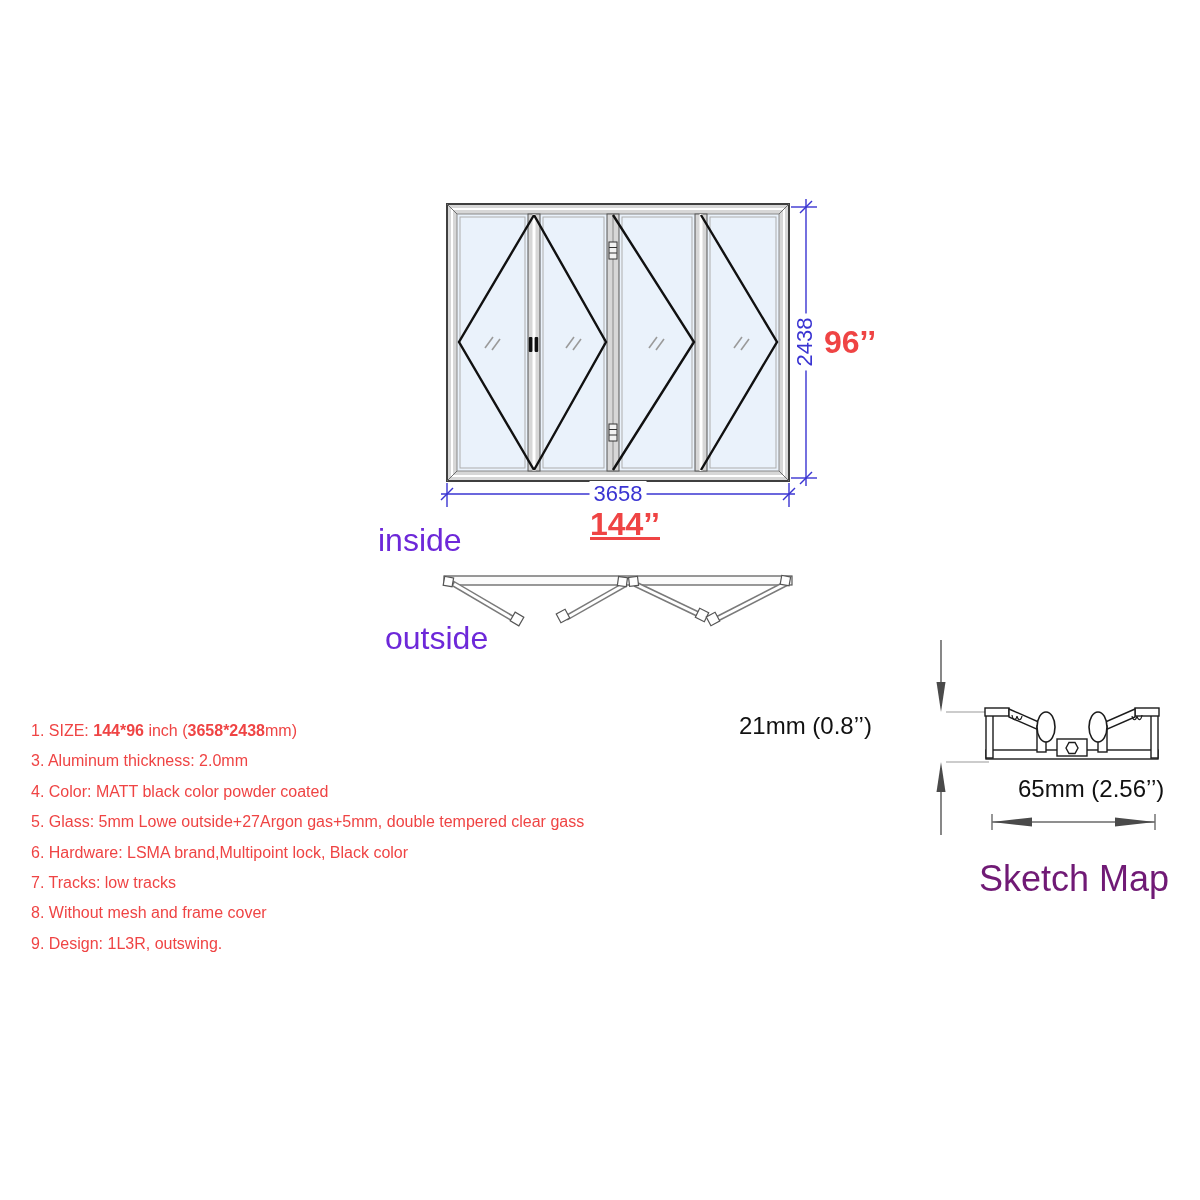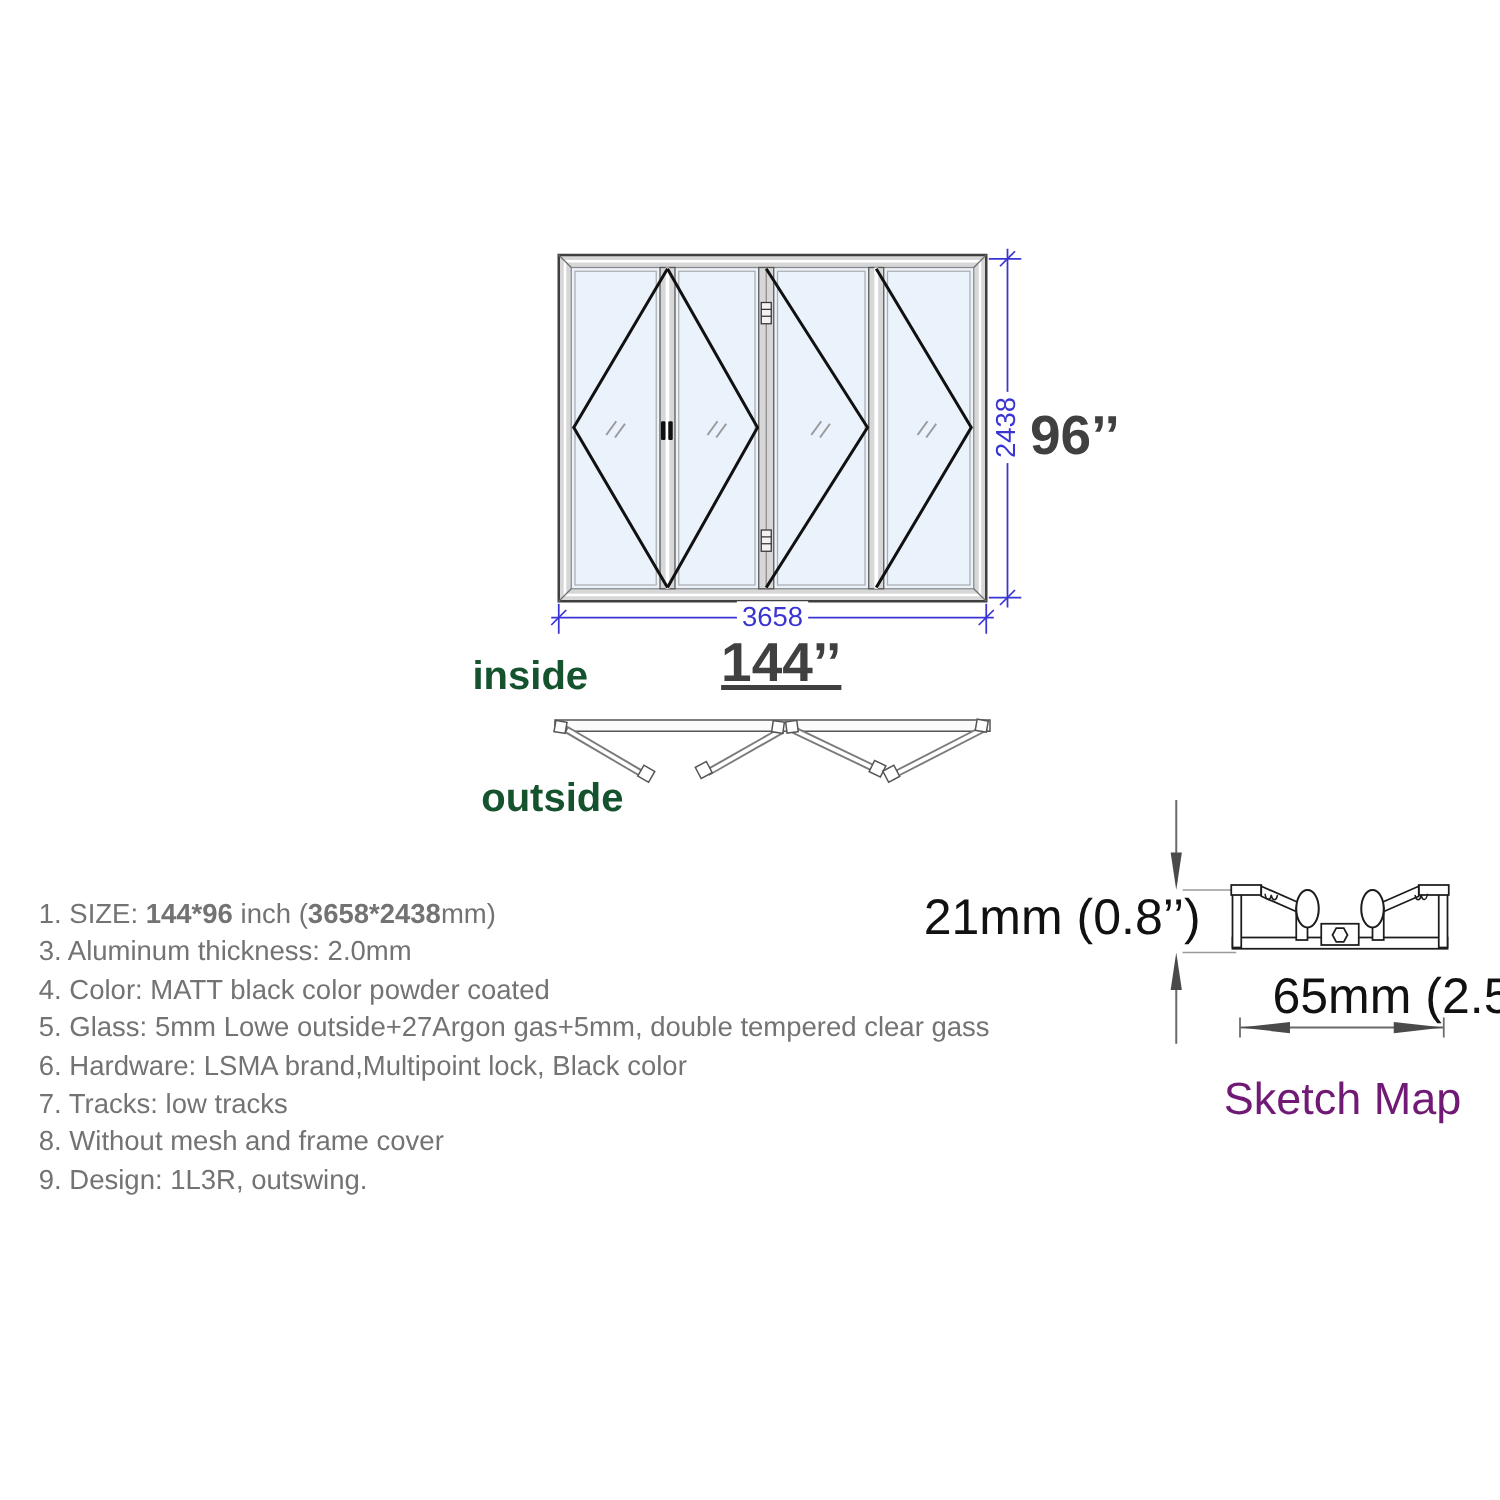--- a/index.html
+++ b/index.html
@@ -12,7 +12,7 @@
   .dim-blue{color:#3a34d2;font-size:22px;background:#ffffff;padding:0 4px;}
   .dim-mm-h{left:618px;top:494px;transform:translate(-50%,-50%);}
   .dim-mm-v{left:805px;top:342px;transform:translate(-50%,-50%) rotate(-90deg);}
-  .big-inch{font-size:44px;font-weight:bold;color:#404040;}
+  .big-inch{font-size:32px;font-weight:bold;color:#ef4444;}
   .inch-w{left:625px;top:506px;transform:translateX(-50%);text-decoration:underline;}
   .inch-h{left:824px;top:324px;}
   .side-label{font-size:32px;color:#14532d;font-weight:bold;}

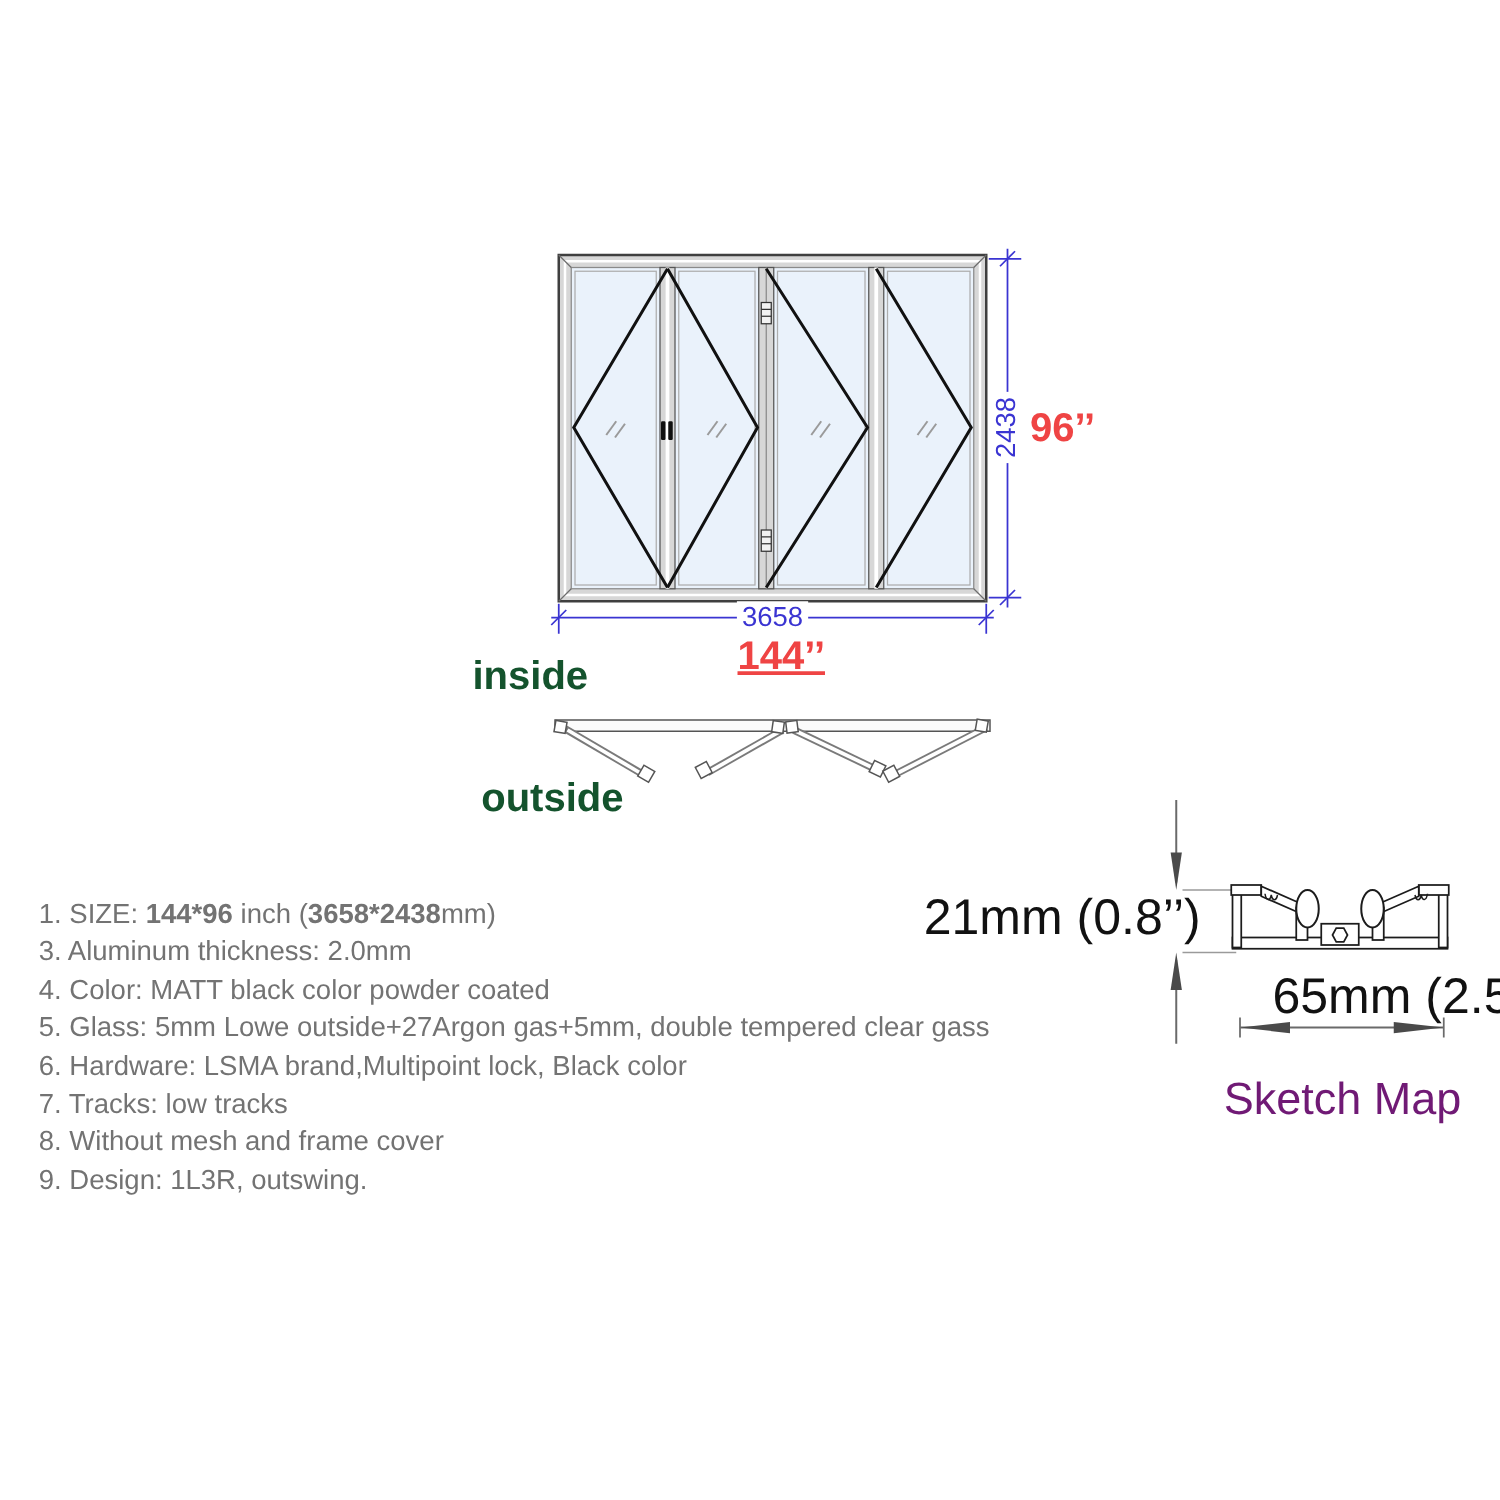--- a/index.html
+++ b/index.html
@@ -15,7 +15,7 @@
   .big-inch{font-size:32px;font-weight:bold;color:#ef4444;}
   .inch-w{left:625px;top:506px;transform:translateX(-50%);text-decoration:underline;}
   .inch-h{left:824px;top:324px;}
-  .side-label{font-size:32px;color:#14532d;font-weight:bold;}
+  .side-label{font-size:32px;color:#6d28d9;}
   .lbl-inside{left:378px;top:522px;}
   .lbl-outside{left:385px;top:620px;}
   .specs{left:31px;top:716px;font-size:22px;line-height:30.4px;color:#737373;}

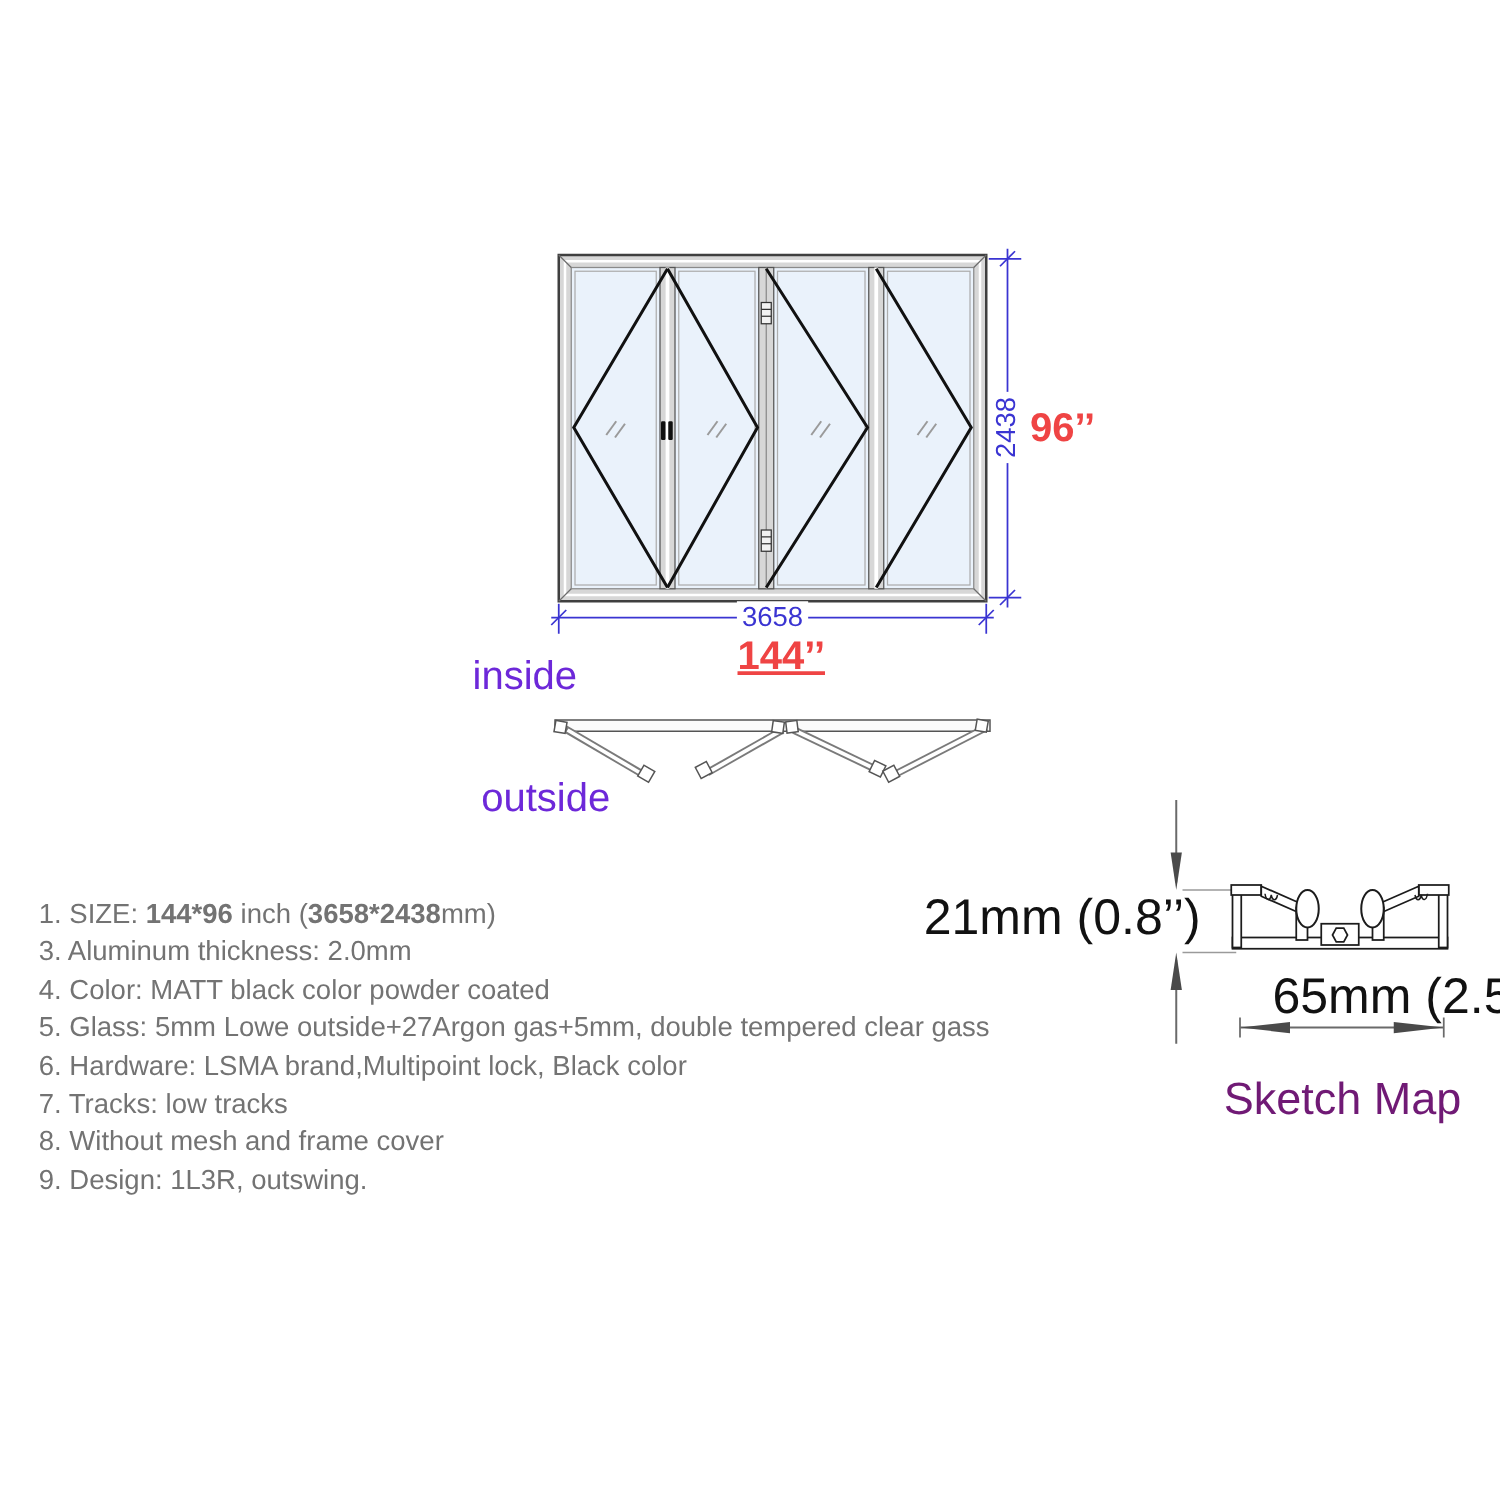--- a/index.html
+++ b/index.html
@@ -18,7 +18,7 @@
   .side-label{font-size:32px;color:#6d28d9;}
   .lbl-inside{left:378px;top:522px;}
   .lbl-outside{left:385px;top:620px;}
-  .specs{left:31px;top:716px;font-size:22px;line-height:30.4px;color:#737373;}
+  .specs{left:31px;top:716px;font-size:16px;line-height:30.4px;color:#ef4444;}
   .specs b{font-weight:bold;}
   .sk-label{font-size:40px;color:#111;}
   .sk-21{left:739px;top:712px;}

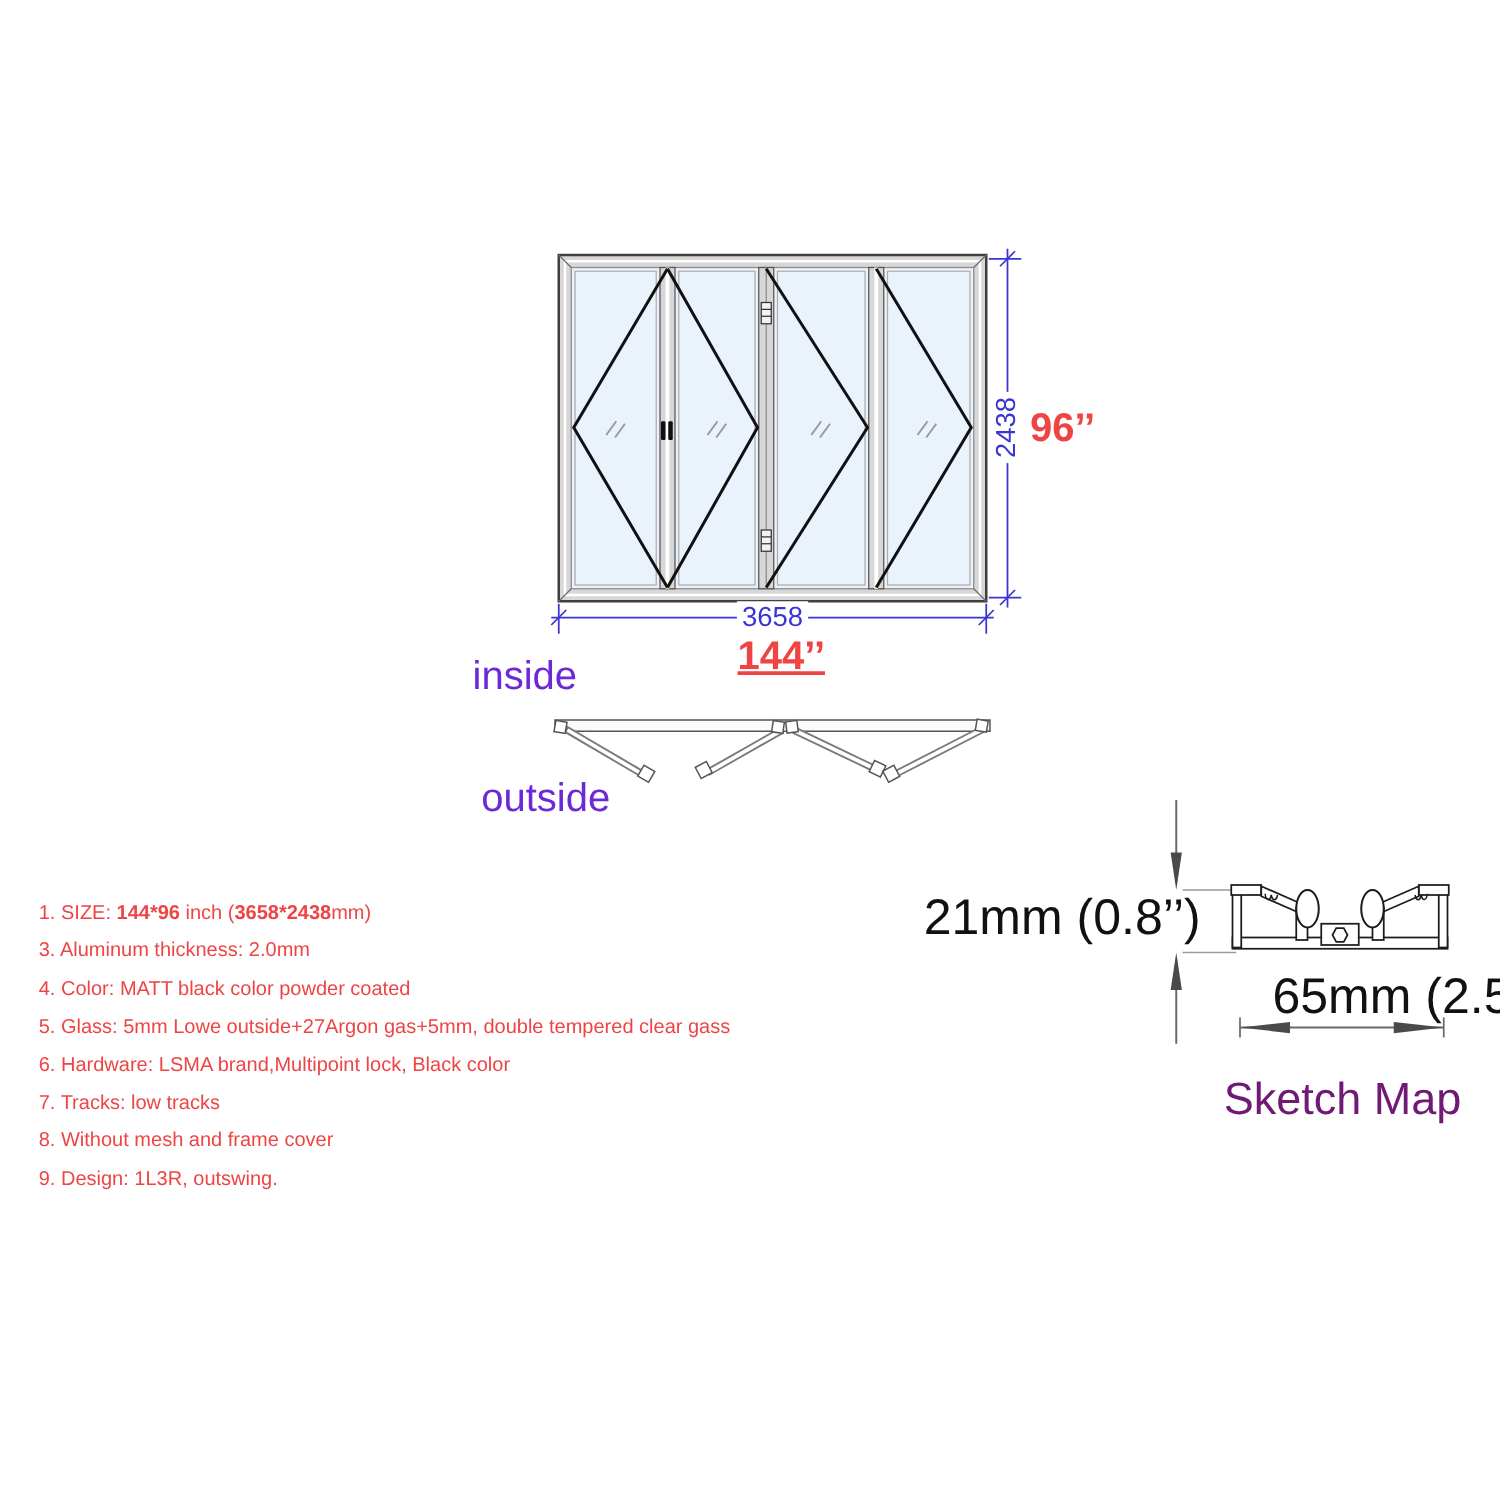--- a/index.html
+++ b/index.html
@@ -20,7 +20,7 @@
   .lbl-outside{left:385px;top:620px;}
   .specs{left:31px;top:716px;font-size:16px;line-height:30.4px;color:#ef4444;}
   .specs b{font-weight:bold;}
-  .sk-label{font-size:40px;color:#111;}
+  .sk-label{font-size:24px;color:#111;}
   .sk-21{left:739px;top:712px;}
   .sk-65{left:1018px;top:775px;}
   .sk-title{left:979px;top:858px;font-size:36px;color:#701a75;}

